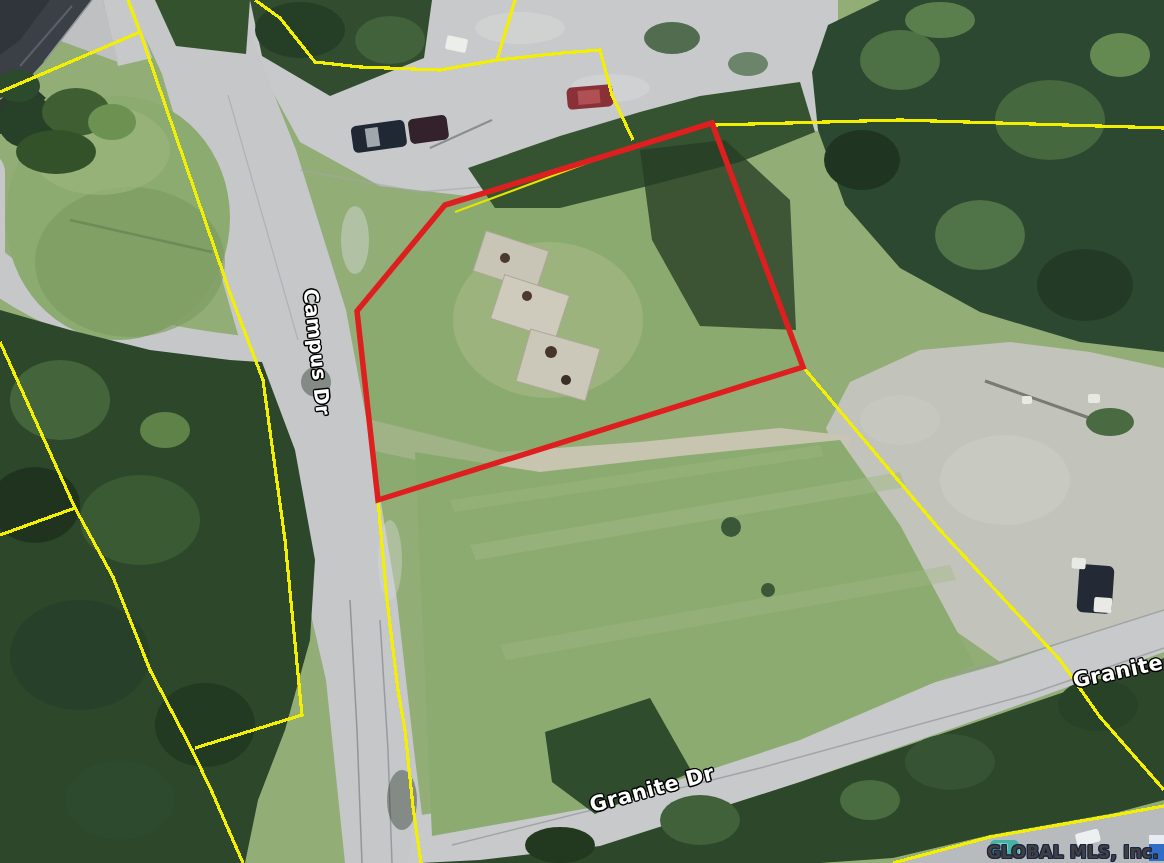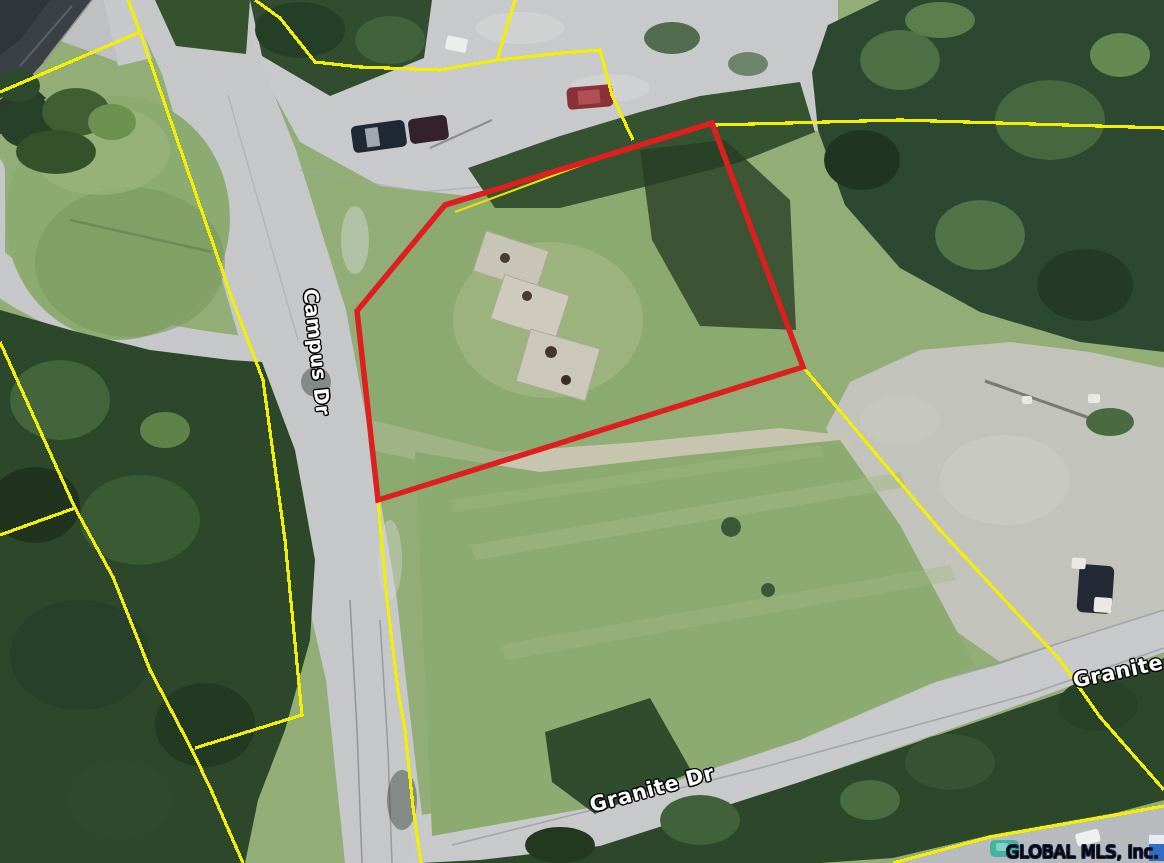--- a/index.html
+++ b/index.html
@@ -37,8 +37,8 @@
   .watermark{
     position:absolute;
     right:5px;top:842px;
-    font-size:17px;font-weight:normal;
-    color:#000000;
+    font-size:17px;font-weight:bold;
+    color:#404040;
     letter-spacing:.2px;
     white-space:nowrap;
     text-shadow:

